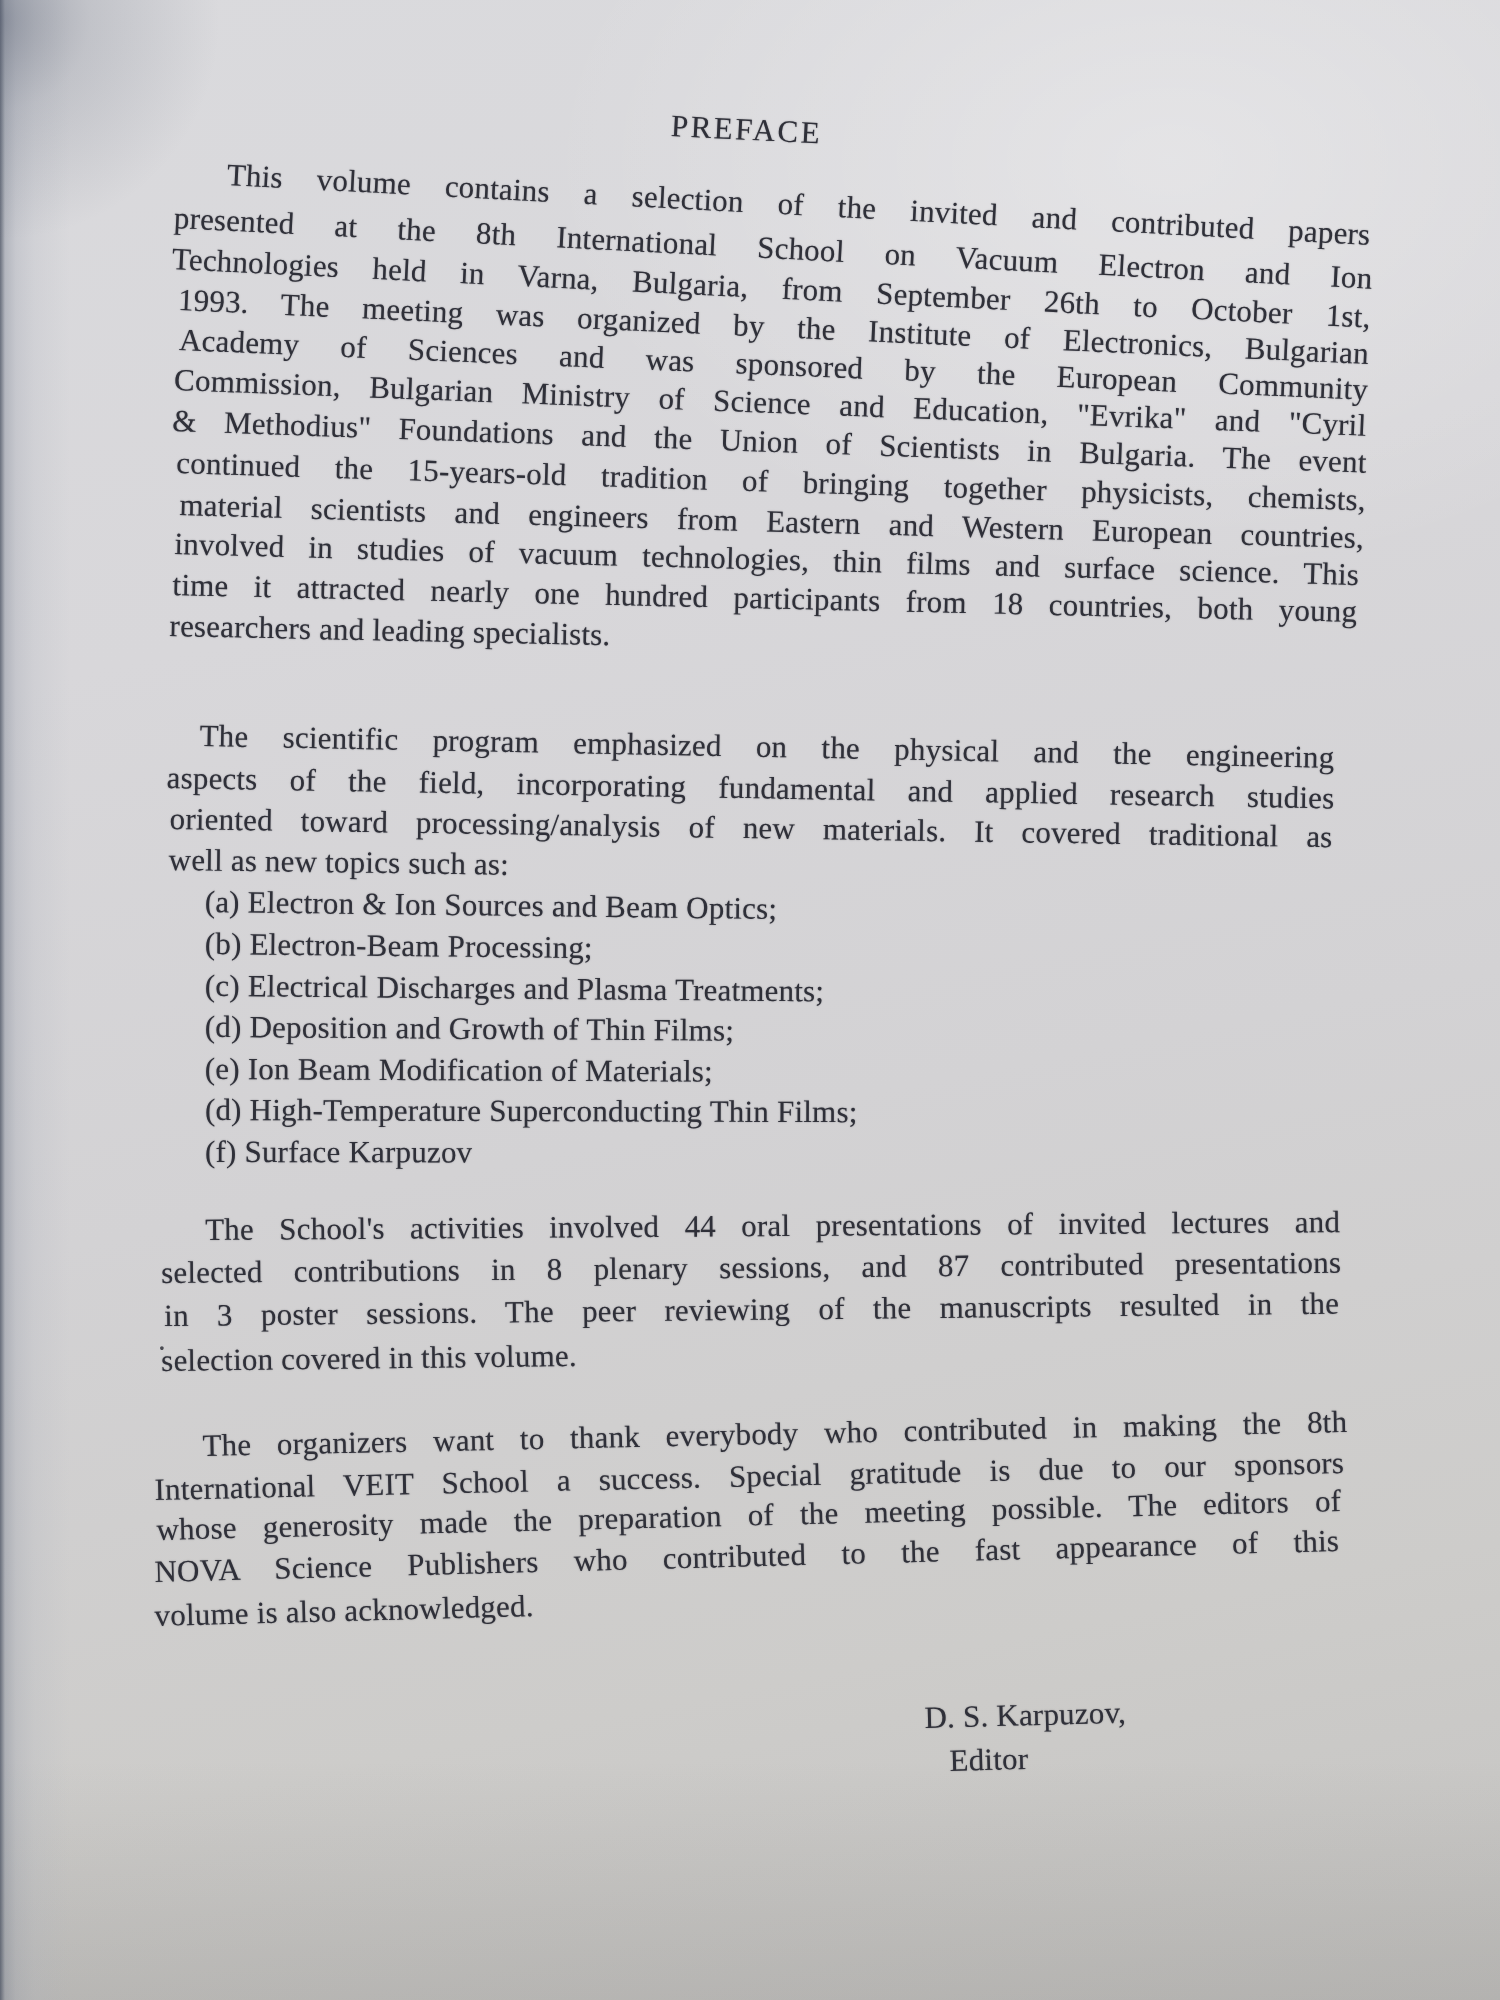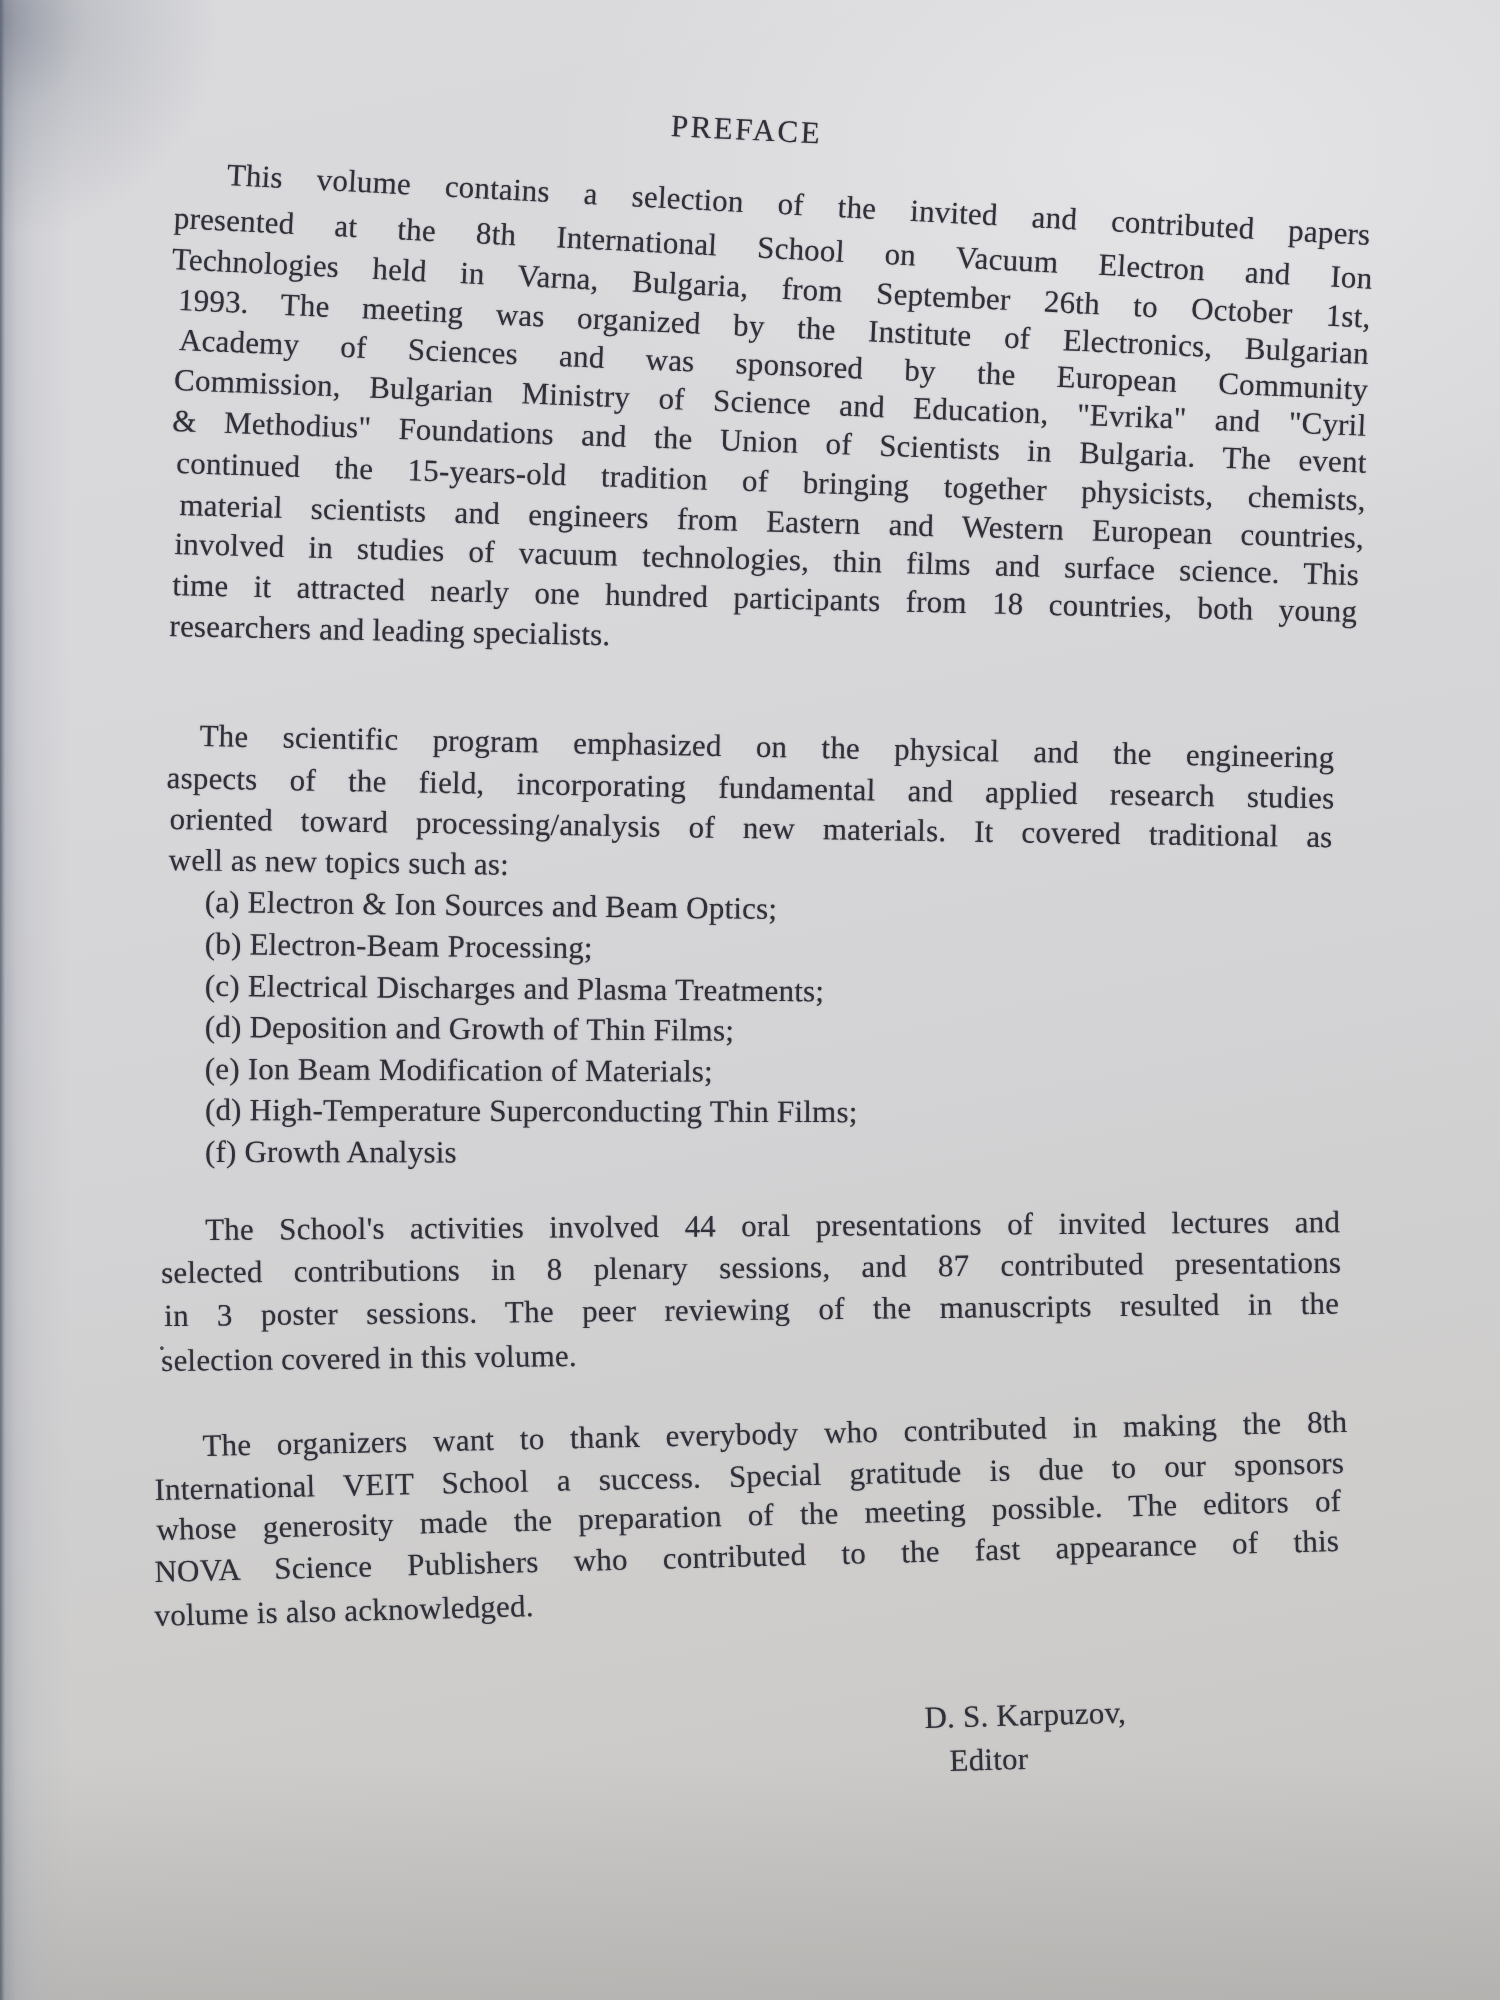--- a/index.html
+++ b/index.html
@@ -74,7 +74,7 @@
   <div class="ln" style="left:205px;top:1007px;transform:rotate(0.4deg)">(d) Deposition and Growth of Thin Films;</div>
   <div class="ln" style="left:205px;top:1049px;transform:rotate(0.3deg)">(e) Ion Beam Modification of Materials;</div>
   <div class="ln" style="left:205px;top:1090px;transform:rotate(0.2deg)">(d) High-Temperature Superconducting Thin Films;</div>
-  <div class="ln" style="left:205px;top:1132px;transform:rotate(0.1deg)">(f) Growth Analysis</div>
+  <div class="ln" style="left:205px;top:1132px;transform:rotate(0.1deg)">(f) Surface Karpuzov</div>
 
   <div class="ln j" style="left:205px;top:1210px;width:1135px;transform:rotate(-0.4deg)">The School's activities involved 44 oral presentations of invited lectures and</div>
   <div class="ln j" style="left:161px;top:1253px;width:1180px;transform:rotate(-0.5deg)">selected contributions in 8 plenary sessions, and 87 contributed presentations</div>

